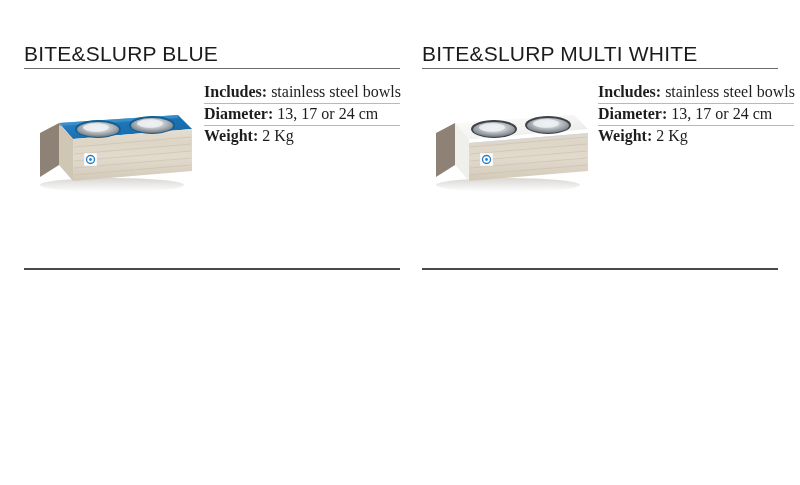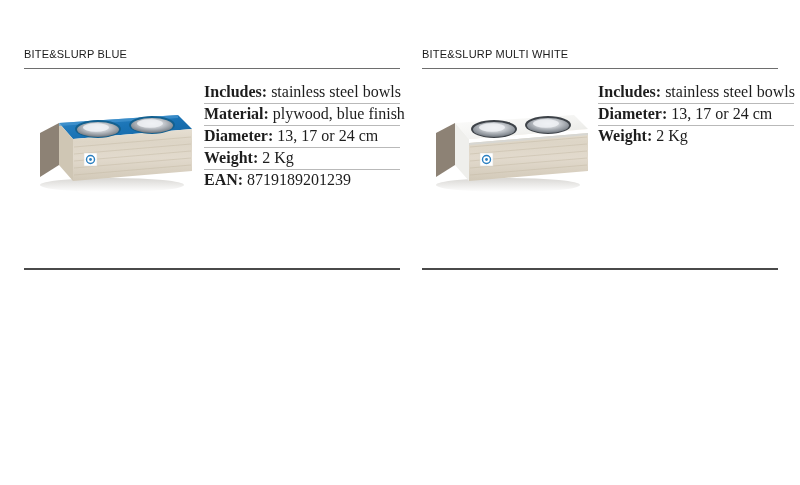--- a/index.html
+++ b/index.html
@@ -28,7 +28,7 @@
 
   .product-title {
     font-family: "Liberation Sans", sans-serif;
-    font-size: 11px;
+    font-size: 21px;
     font-weight: 400;
     letter-spacing: 0.2px;
     color: #1b1b1b;

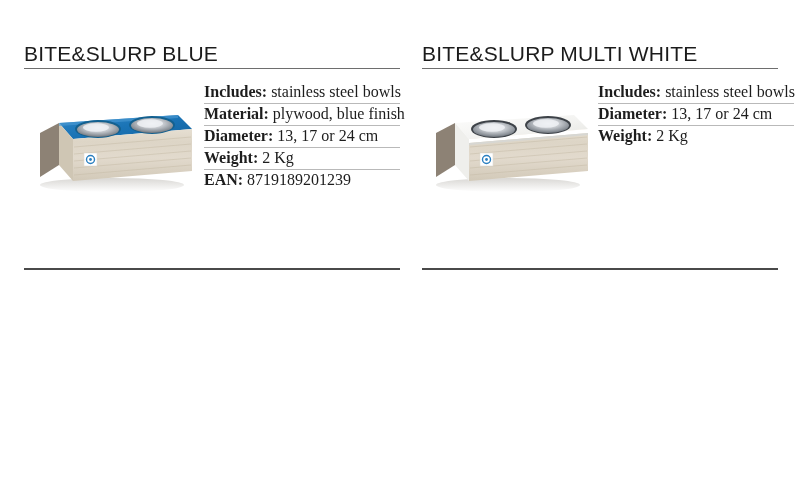--- a/index.html
+++ b/index.html
@@ -179,10 +179,6 @@
           <span class="spec-value">stainless steel bowls</span>
         </div>
         <div class="spec-row">
-          <span class="spec-label">Material: </span>
-          <span class="spec-value">plywood, blue finish</span>
-        </div>
-        <div class="spec-row">
           <span class="spec-label">Diameter: </span>
           <span class="spec-value">13, 17 or 24 cm</span>
         </div>

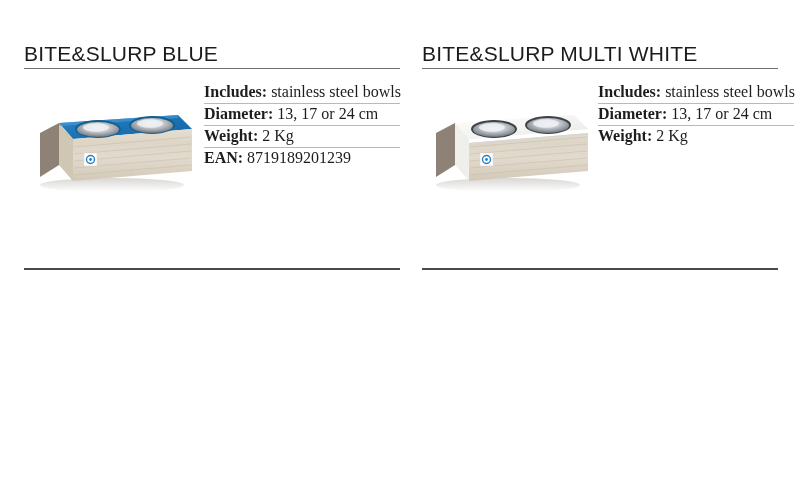--- a/index.html
+++ b/index.html
@@ -186,10 +186,6 @@
           <span class="spec-label">Weight: </span>
           <span class="spec-value">2 Kg</span>
         </div>
-        <div class="spec-row">
-          <span class="spec-label">EAN: </span>
-          <span class="spec-value">8719189201239</span>
-        </div>
       </div>
 
     </div>

